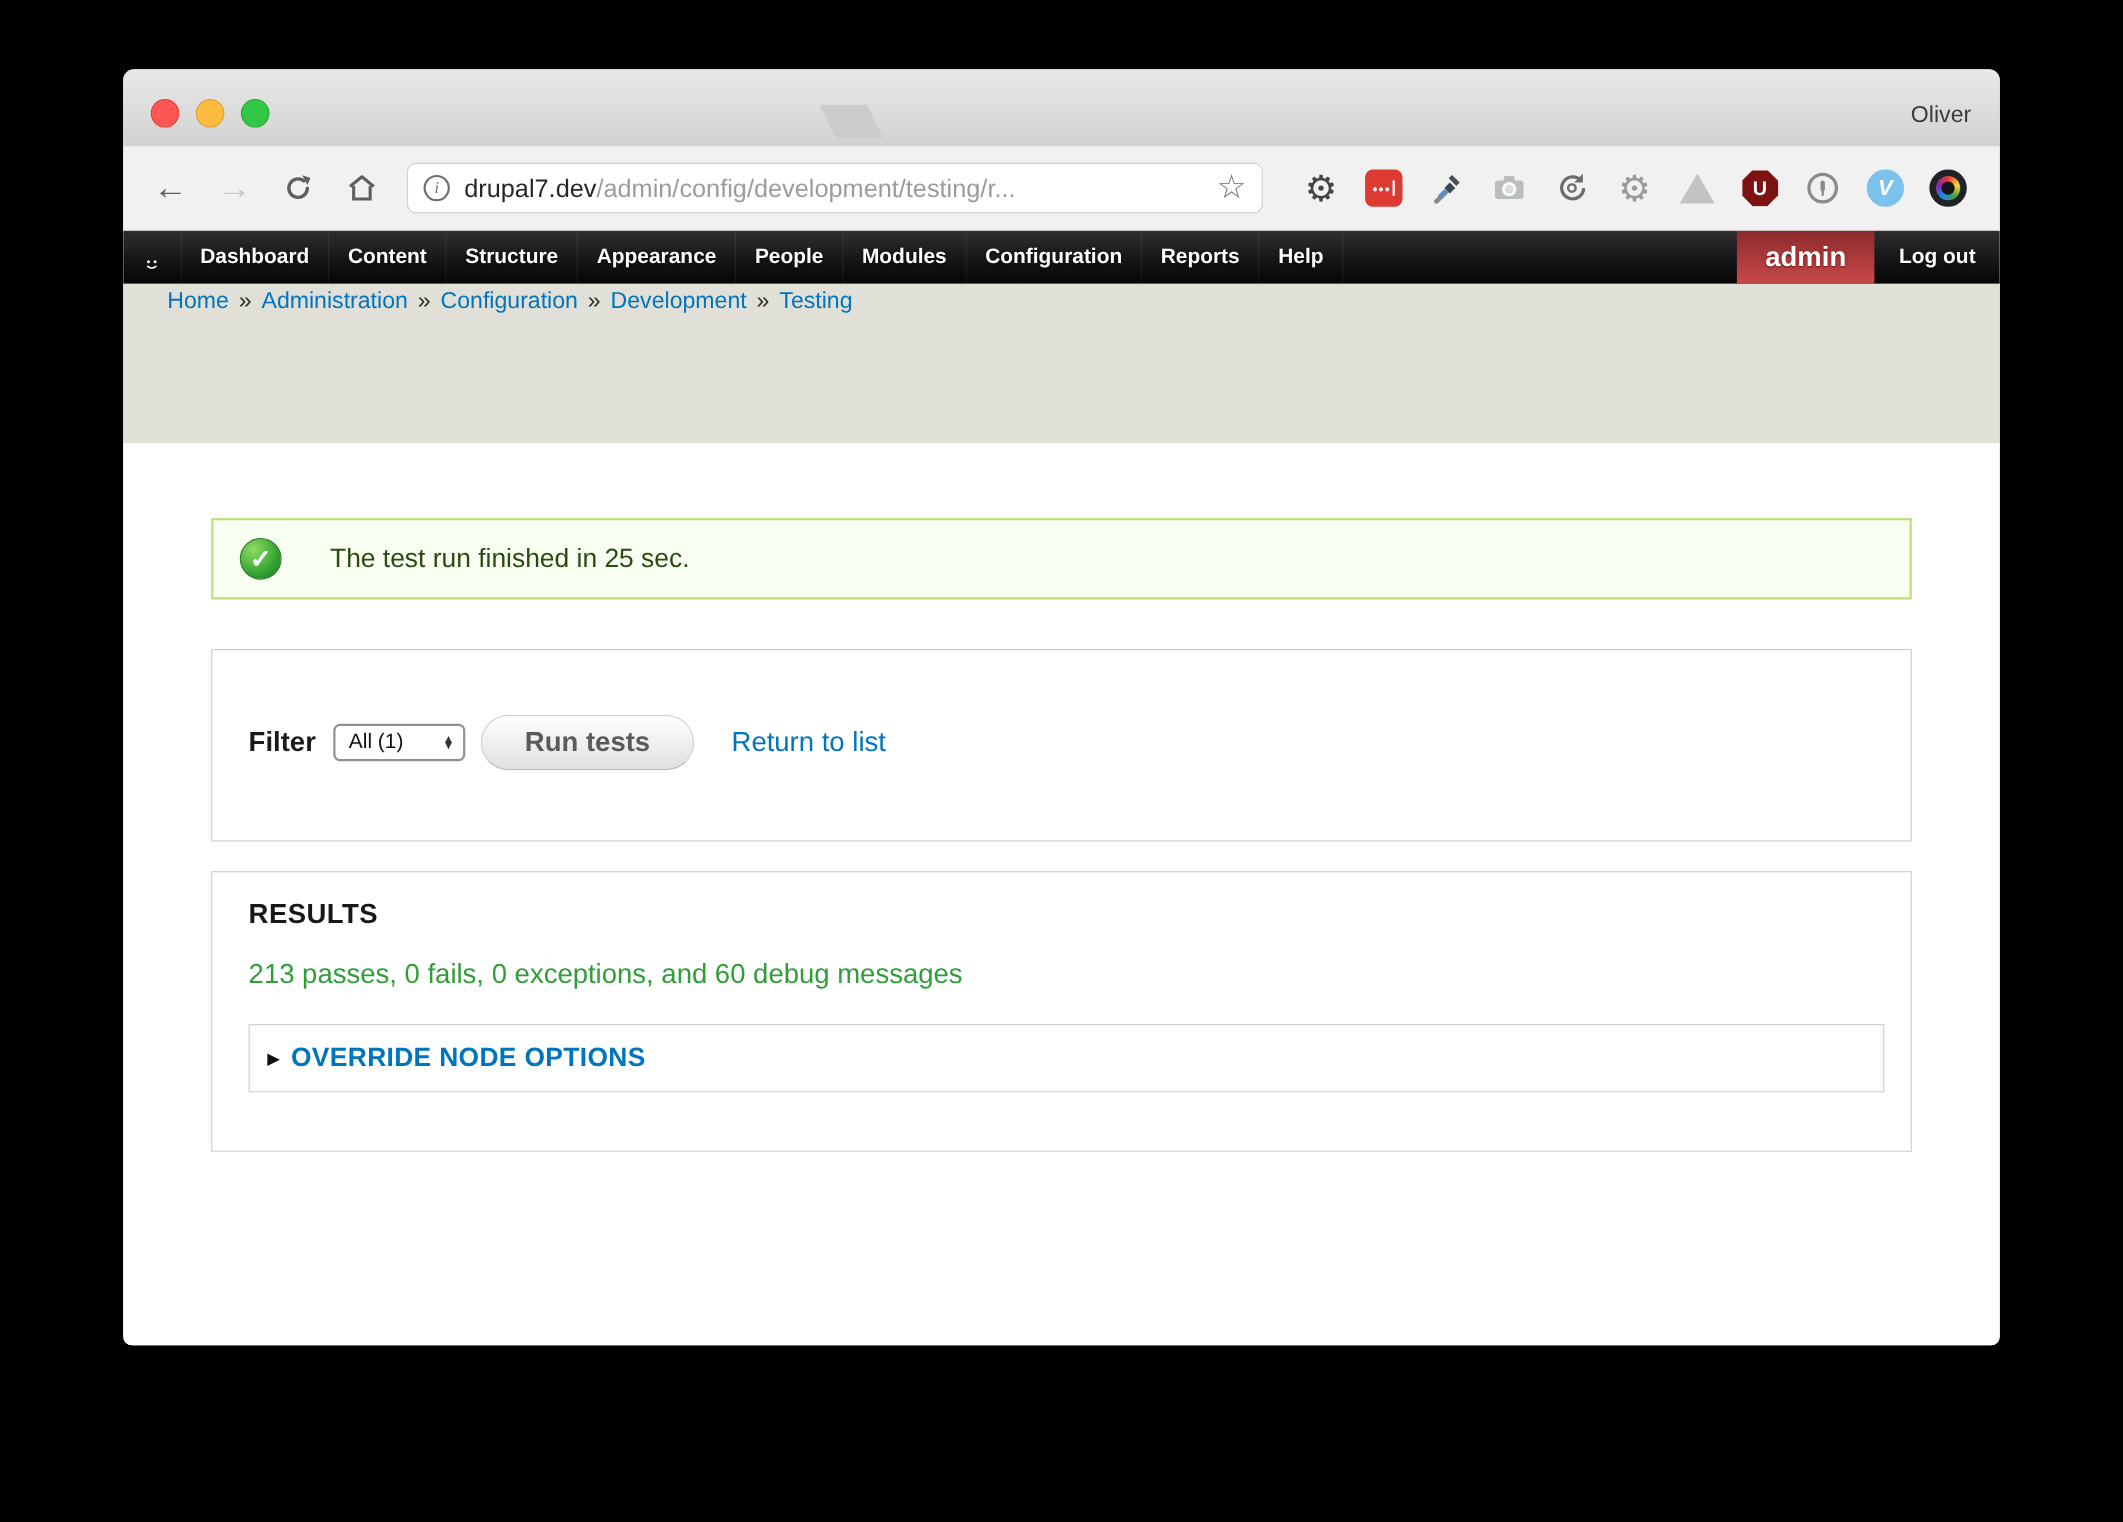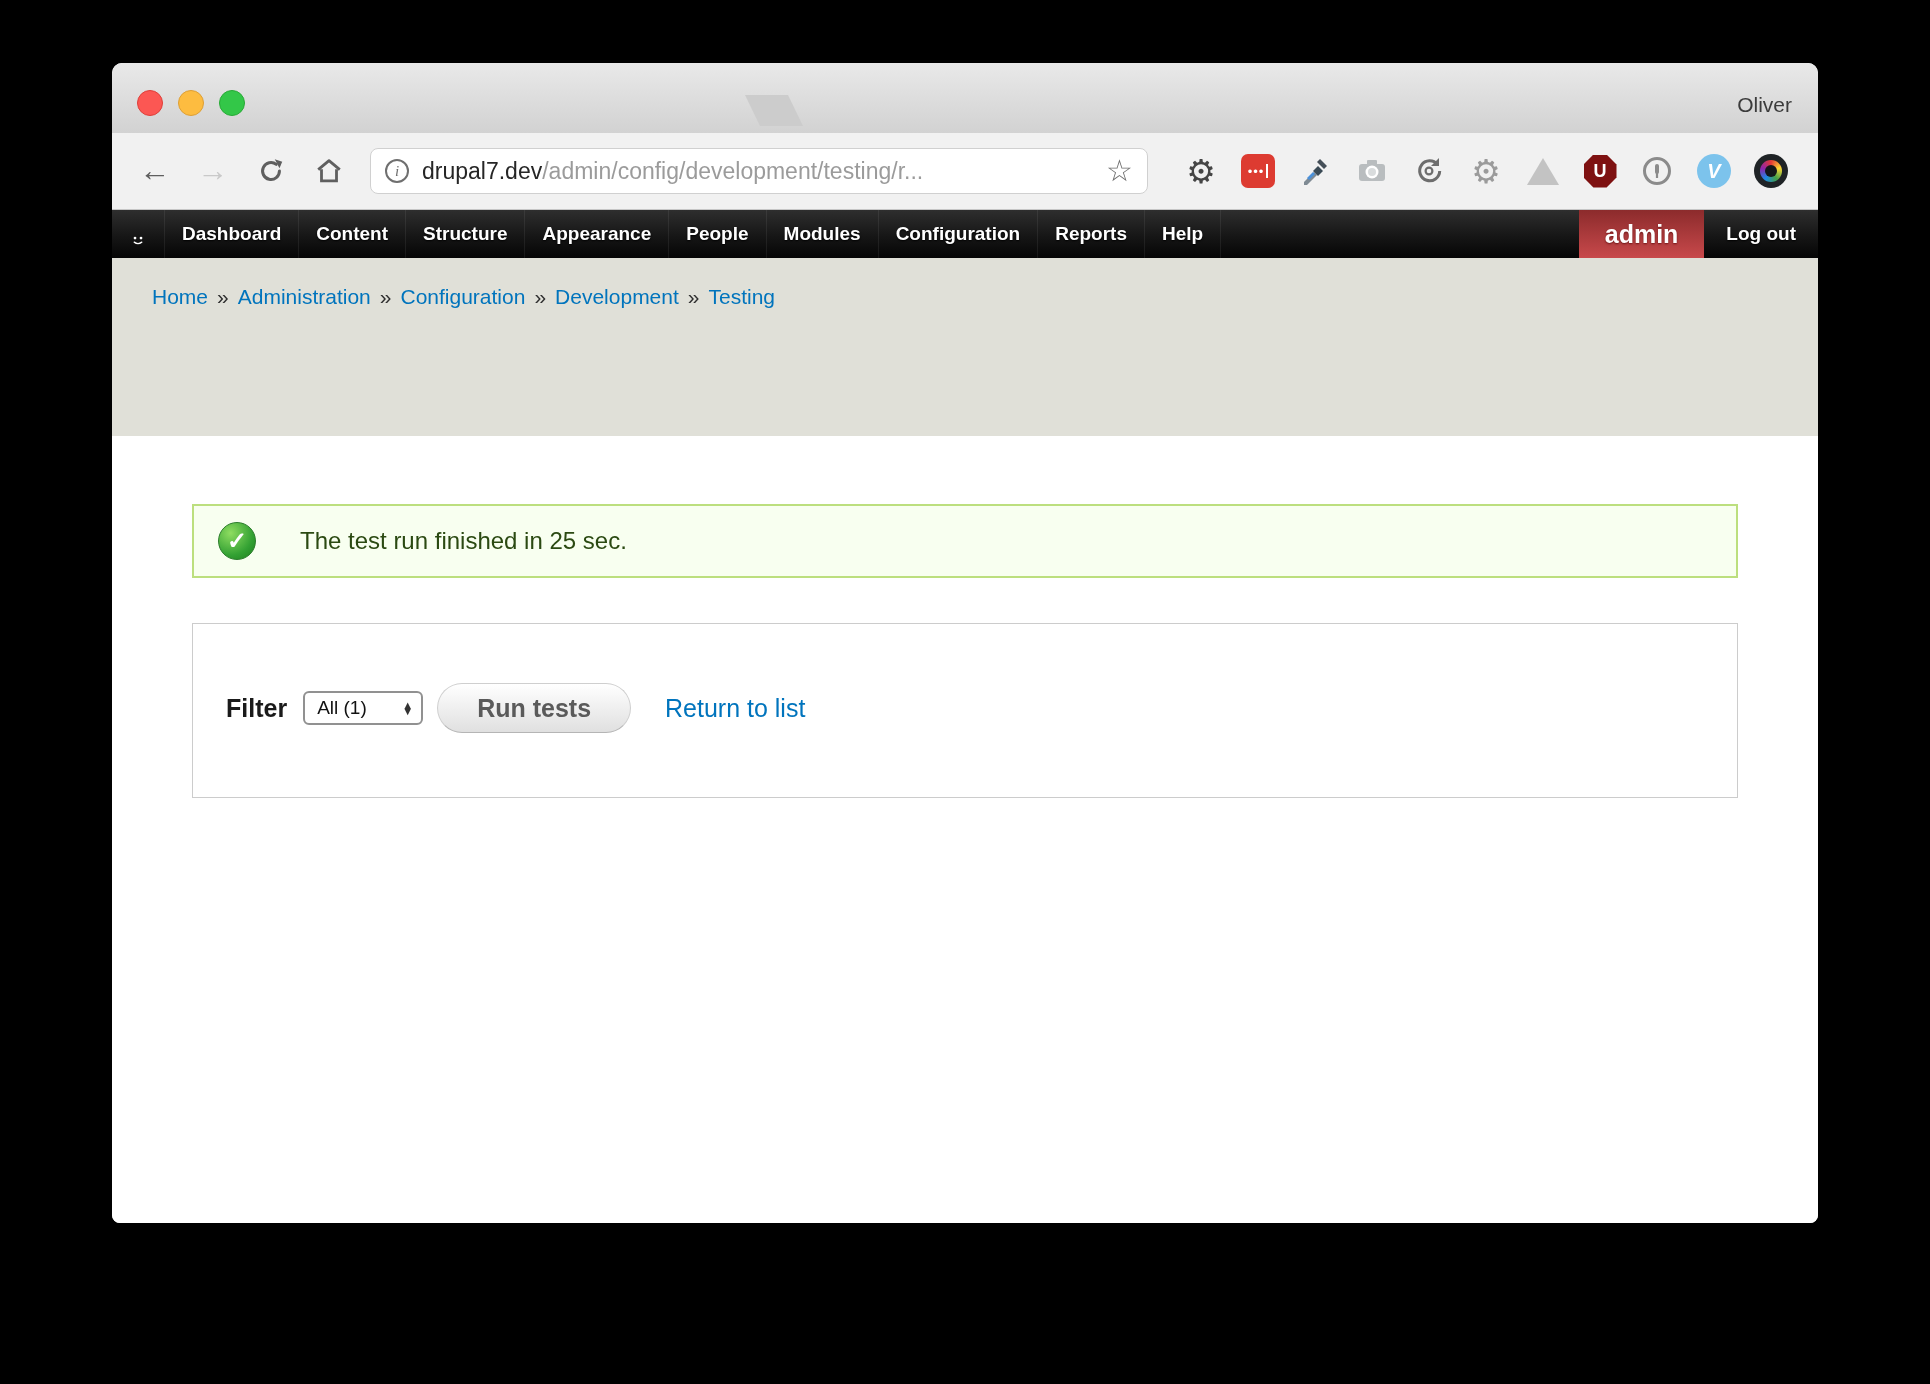--- a/index.html
+++ b/index.html
@@ -90,7 +90,7 @@
   .tb-logout{ display:flex; align-items:center; padding:0 22px; font-size:19px; font-weight:bold; text-shadow:0 1px 2px #000; }
 
   
-  .page-header{ height:178px; background:#e0e0d8; padding:27px 0 0 40px; }
+  .page-header{ height:145px; background:#e0e0d8; padding:4px 0 0 40px; }
   .breadcrumb{ font-size:21px; color:#3a3a3a; }
   .breadcrumb a{ color:var(--link-blue,#0074bd); text-decoration:none; cursor:pointer; }
   .bc-sep{ margin:0 9px; color:#2e2e2e; }

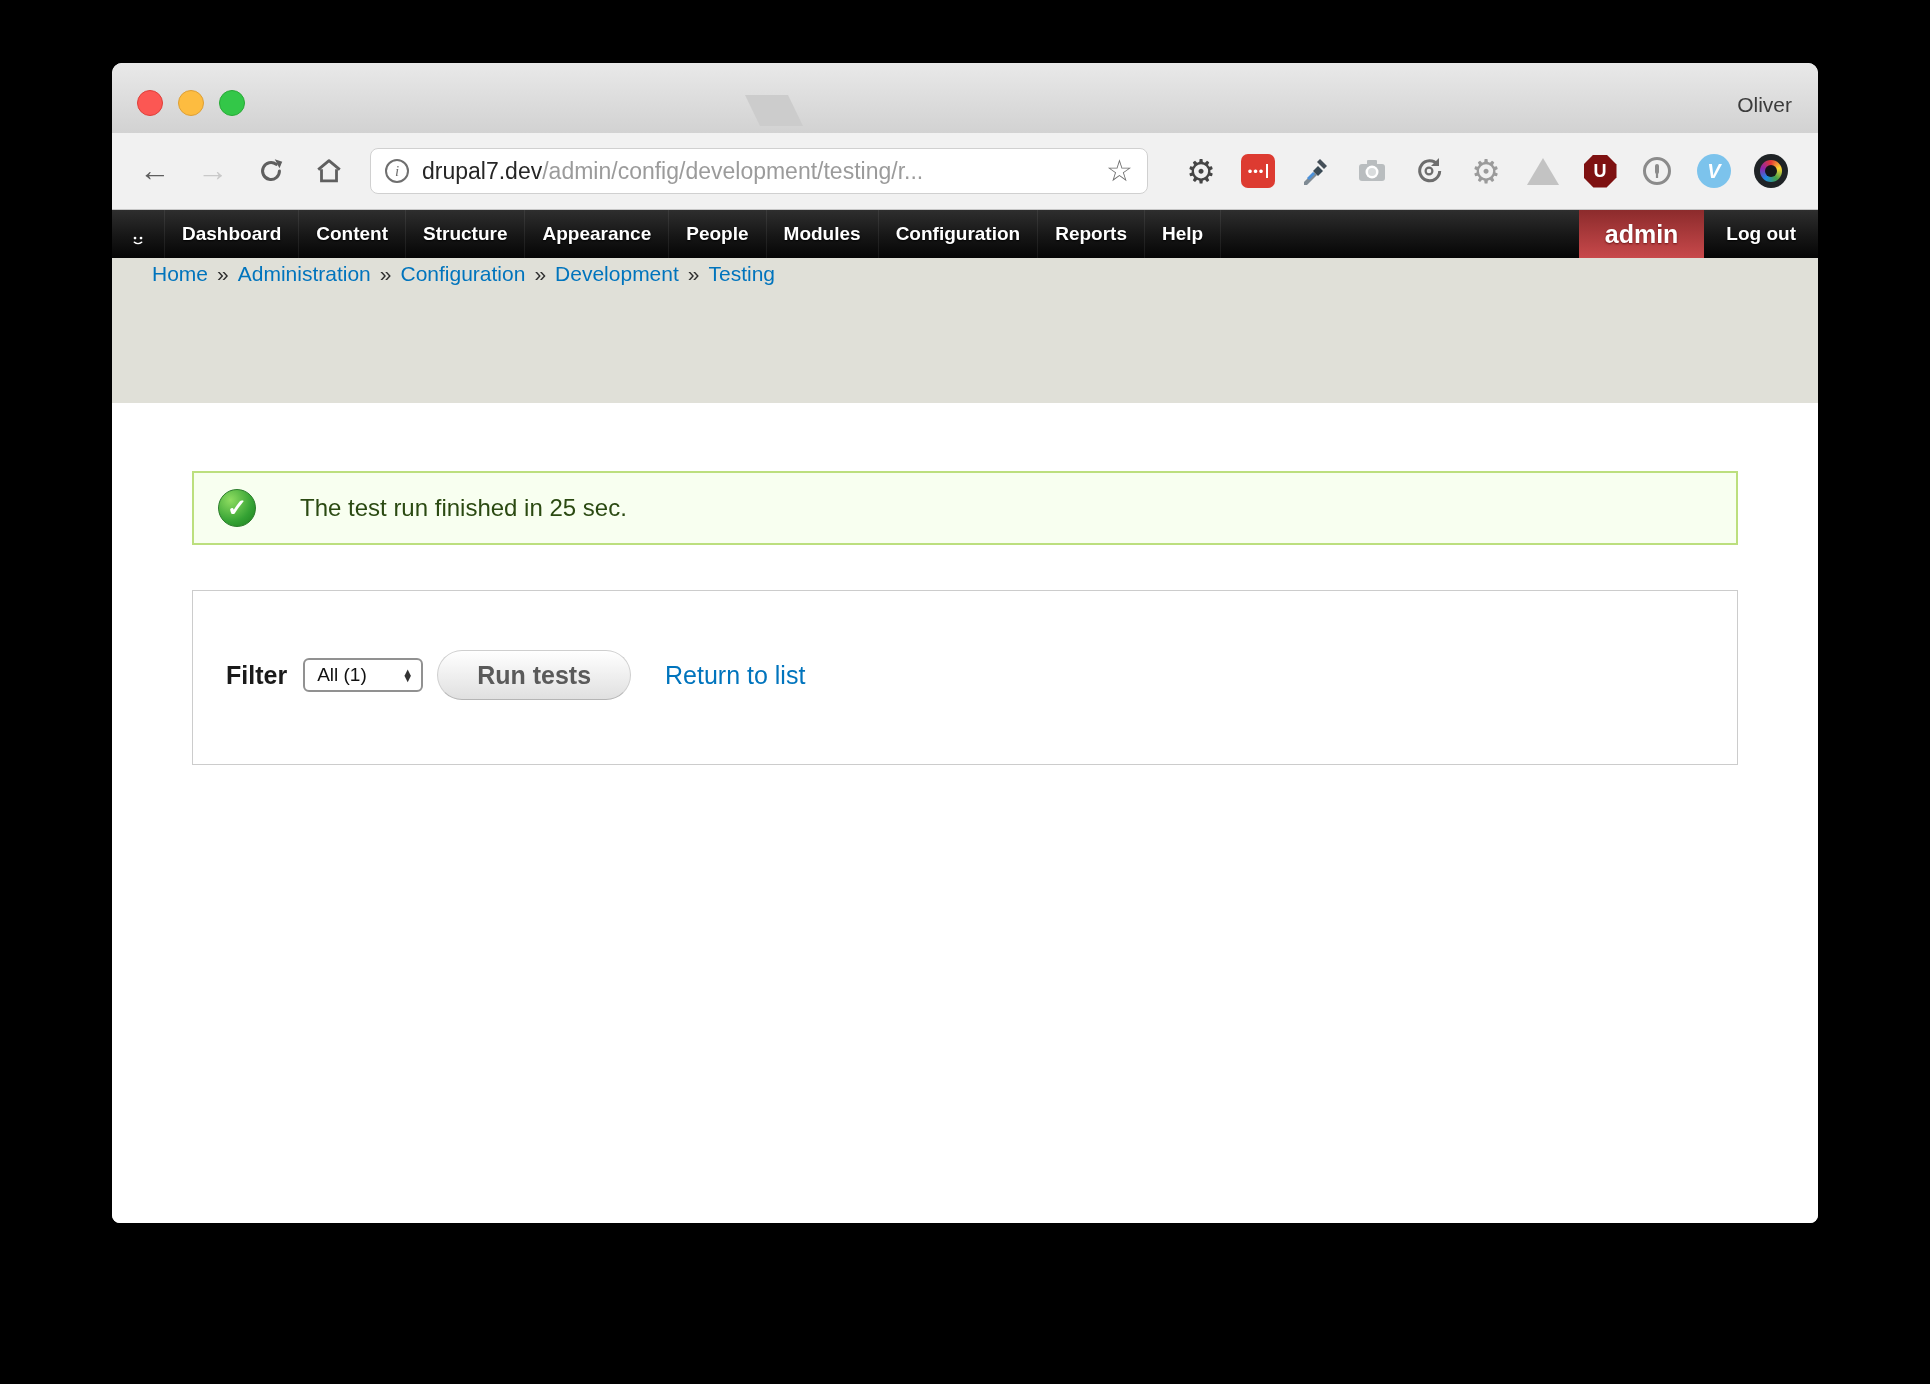--- a/index.html
+++ b/index.html
@@ -291,6 +291,14 @@
       </div>
     </div>
 
+    <div class="panel results">
+      <div class="panel-heading">RESULTS</div>
+      <div class="results-summary">213 passes, 0 fails, 0 exceptions, and 60 debug messages</div>
+      <div class="collapsed-fieldset">
+        <span class="collapse-arrow">▶</span>
+        <span class="fieldset-label">OVERRIDE NODE OPTIONS</span>
+      </div>
+    </div>
 
   </div>
 </div>

